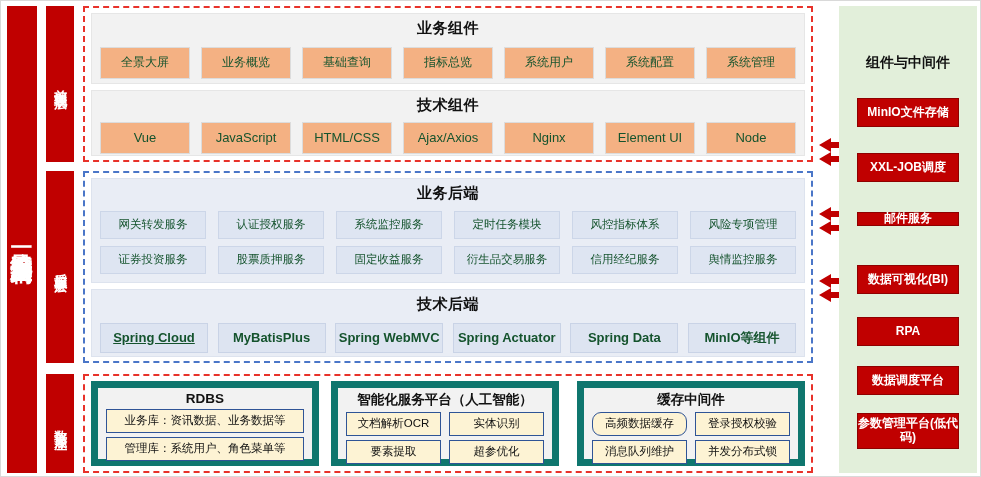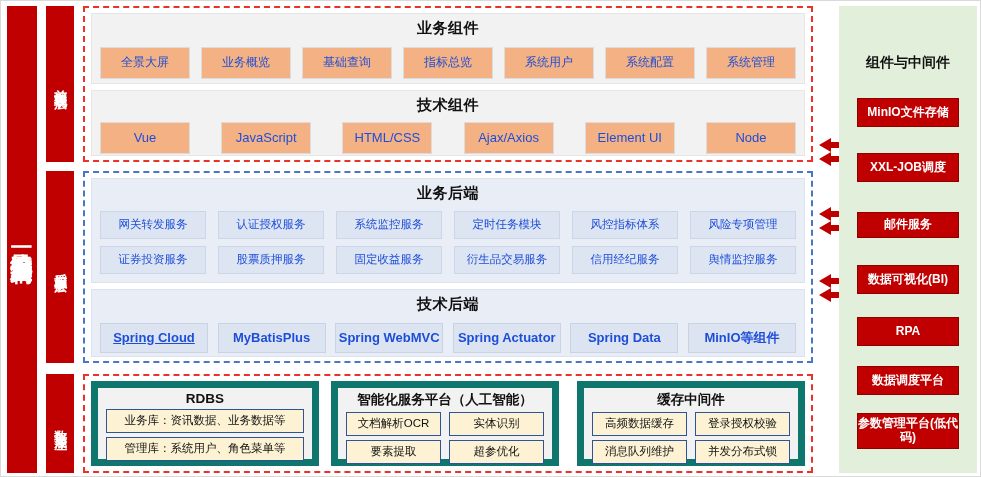--- a/index.html
+++ b/index.html
@@ -87,7 +87,7 @@
     box-sizing:border-box;
     display:flex;align-items:center;justify-content:center;
     text-align:center;
-    font-size:12px;color:#1d4ed8;
+    font-size:12px;color:#14532d;
     line-height:1.15;
   }
   .chip-orange{

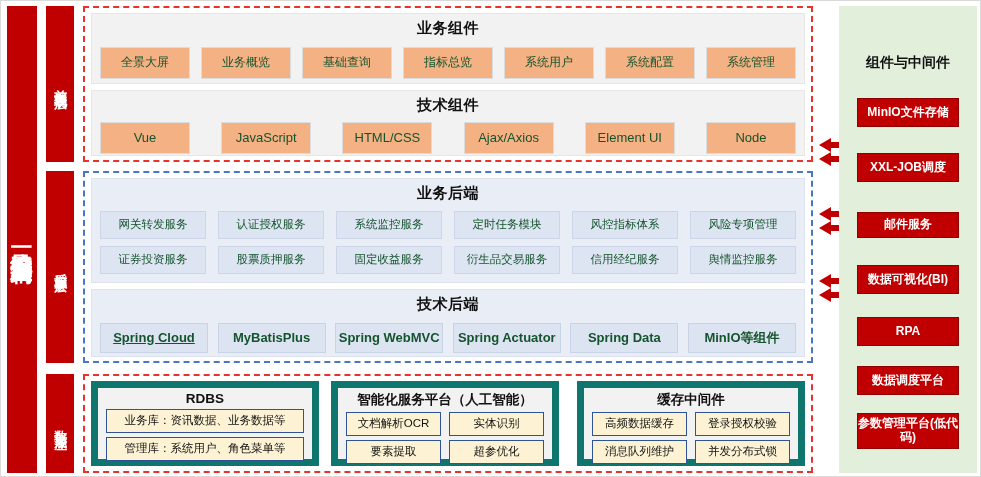--- a/index.html
+++ b/index.html
@@ -175,6 +175,7 @@
         <div class="chip chip-orange chip-orange-tech" style="width:90px;">JavaScript</div>
         <div class="chip chip-orange chip-orange-tech" style="width:90px;">HTML/CSS</div>
         <div class="chip chip-orange chip-orange-tech" style="width:90px;">Ajax/Axios</div>
+        <div class="chip chip-orange chip-orange-tech" style="width:90px;">Nginx</div>
         <div class="chip chip-orange chip-orange-tech" style="width:90px;">Element UI</div>
         <div class="chip chip-orange chip-orange-tech" style="width:90px;">Node</div>
       </div>

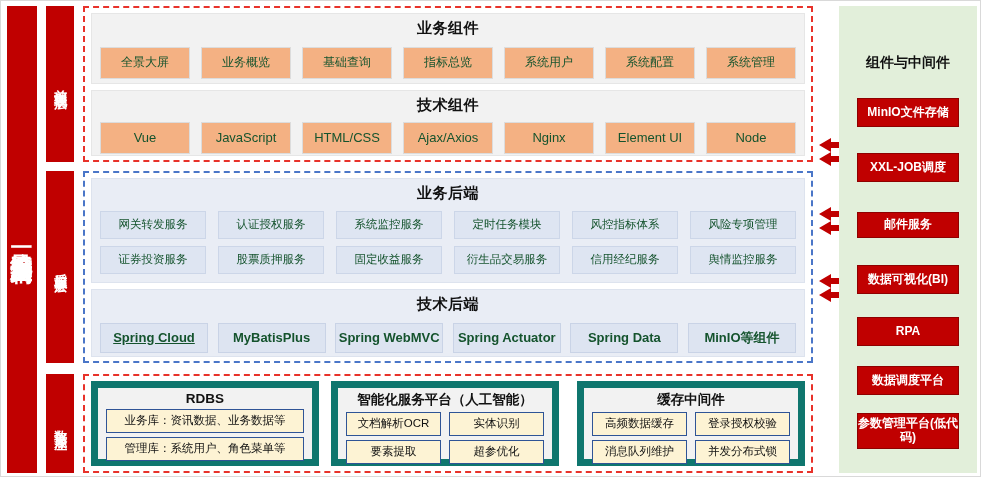--- a/index.html
+++ b/index.html
@@ -284,7 +284,7 @@
 
     <div class="rp-box" style="top:92px;height:29px;">MinIO文件存储</div>
     <div class="rp-box" style="top:147px;height:29px;">XXL-JOB调度</div>
-    <div class="rp-box" style="top:206px;height:26px;text-align:center;">邮件服务</div>
+    <div class="rp-box" style="top:206px;height:14px;text-align:center;">邮件服务</div>
     <div class="rp-box" style="top:259px;height:29px;">数据可视化(BI)</div>
     <div class="rp-box" style="top:311px;height:29px;">RPA</div>
     <div class="rp-box" style="top:360px;height:29px;">数据调度平台</div>

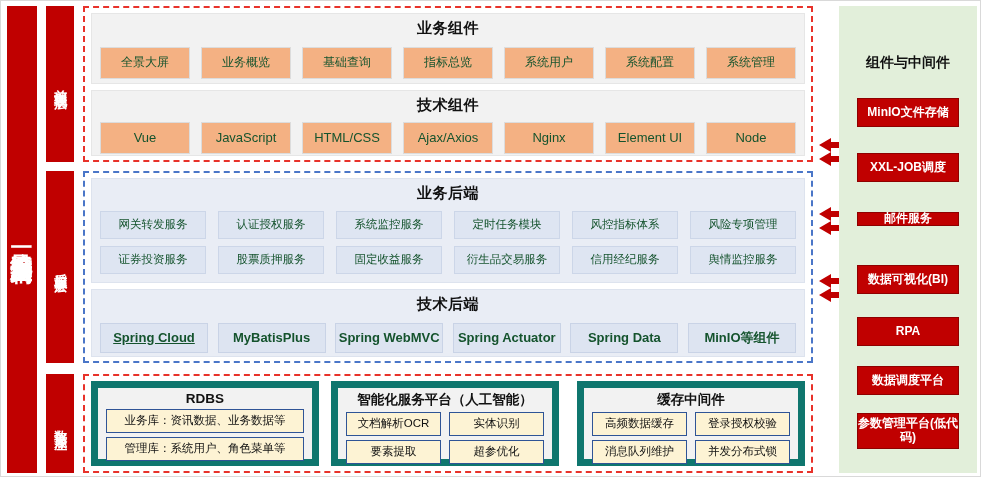--- a/index.html
+++ b/index.html
@@ -249,7 +249,7 @@
       <div class="df-title">缓存中间件</div>
       <div class="df-rows">
         <div class="df-row">
-          <div class="chip chip-cream" style="flex:1;">高频数据缓存</div>
+          <div class="chip chip-cream" style="flex:1;border-radius:9px;">高频数据缓存</div>
           <div class="chip chip-cream" style="flex:1;">登录授权校验</div>
         </div>
         <div class="df-row">

